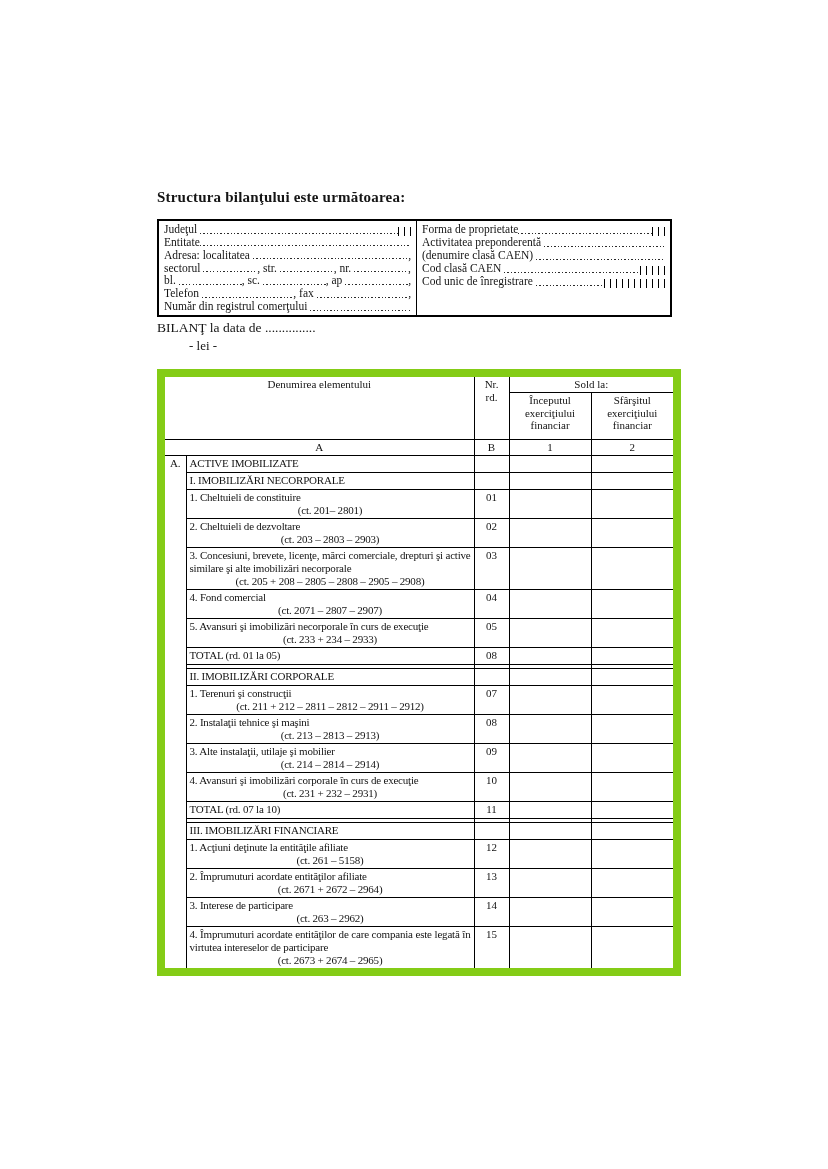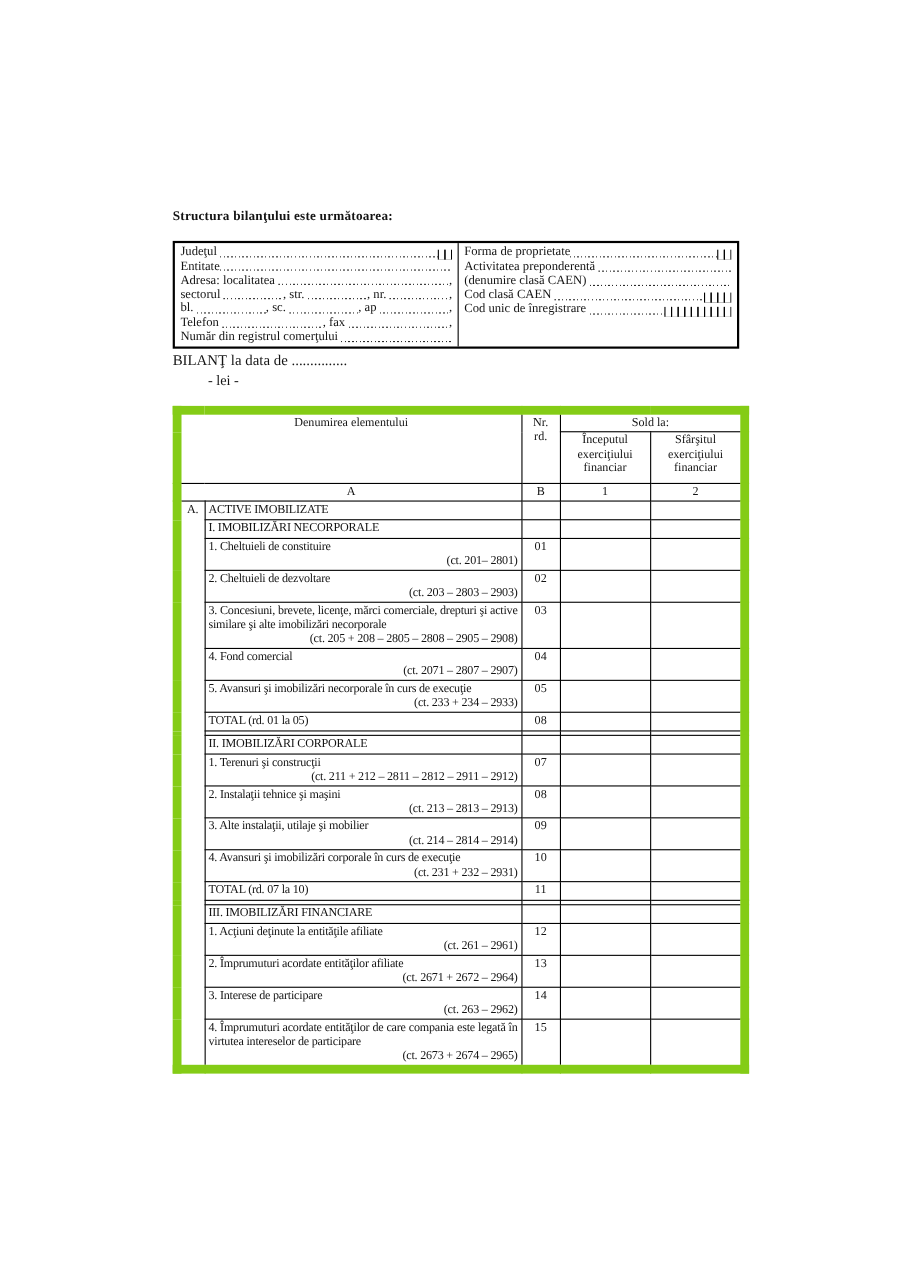--- a/index.html
+++ b/index.html
@@ -14,7 +14,7 @@
 
   .page-title {
     position: absolute; left: 157px; top: 189px;
-    font-size: 12px; font-weight: bold; letter-spacing: 0.2px;
+    font-size: 15px; font-weight: bold; letter-spacing: 0.2px;
     white-space: nowrap;
   }
 

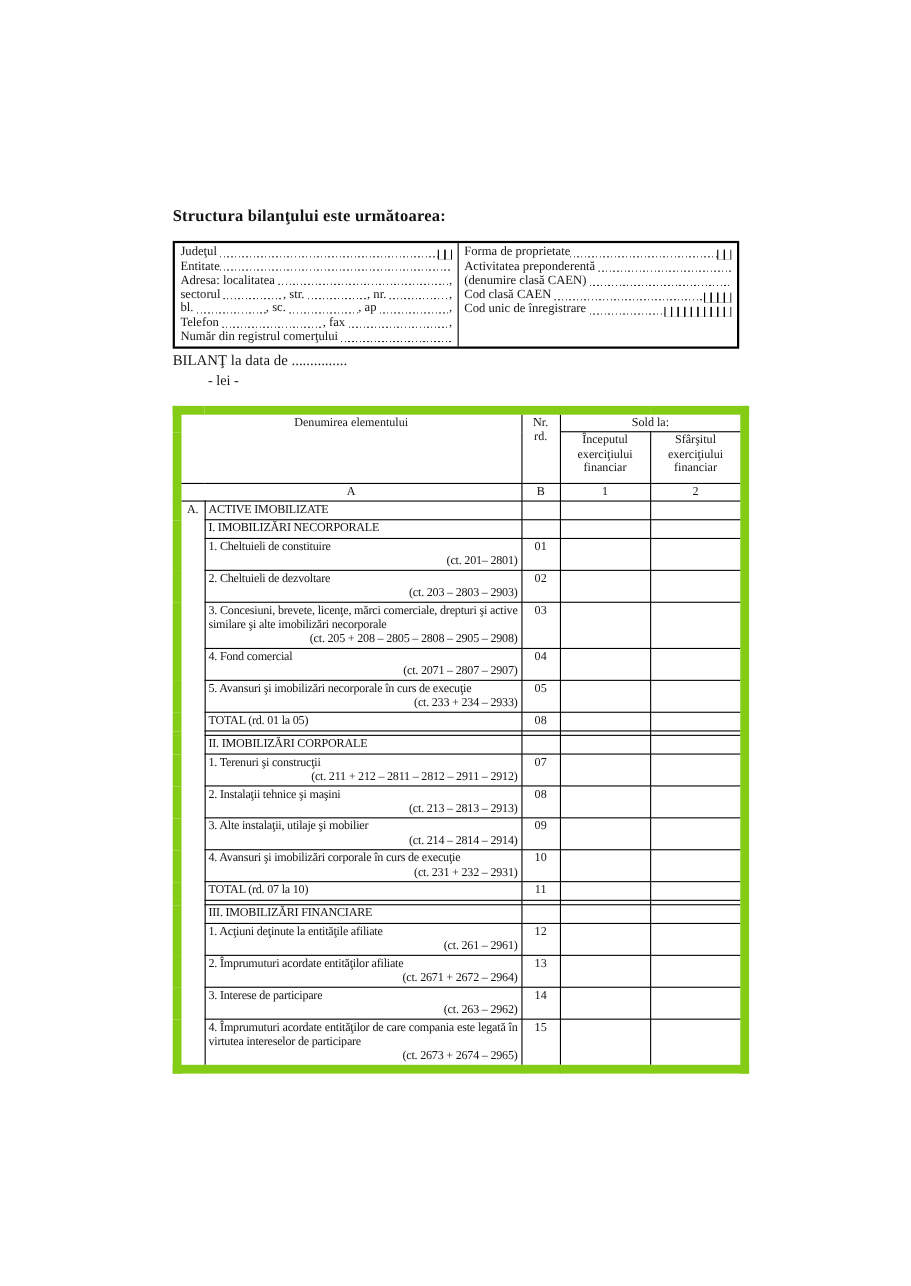--- a/index.html
+++ b/index.html
@@ -88,7 +88,7 @@
     padding-top: 1px;
   }
   td.name-cell .name-main { text-align: justify; letter-spacing: -0.2px; }
-  td.name-cell .name-ct   { text-align: right; letter-spacing: -0.2px; }
+  td.name-cell .name-ct   { text-align: center; letter-spacing: -0.2px; }
   tr.section td.name-cell, tr.total td.name-cell { text-align: left; }
   tr.section td, tr.total td { height: 14px; }
   tr.sep td { height: 3px; padding: 0; }

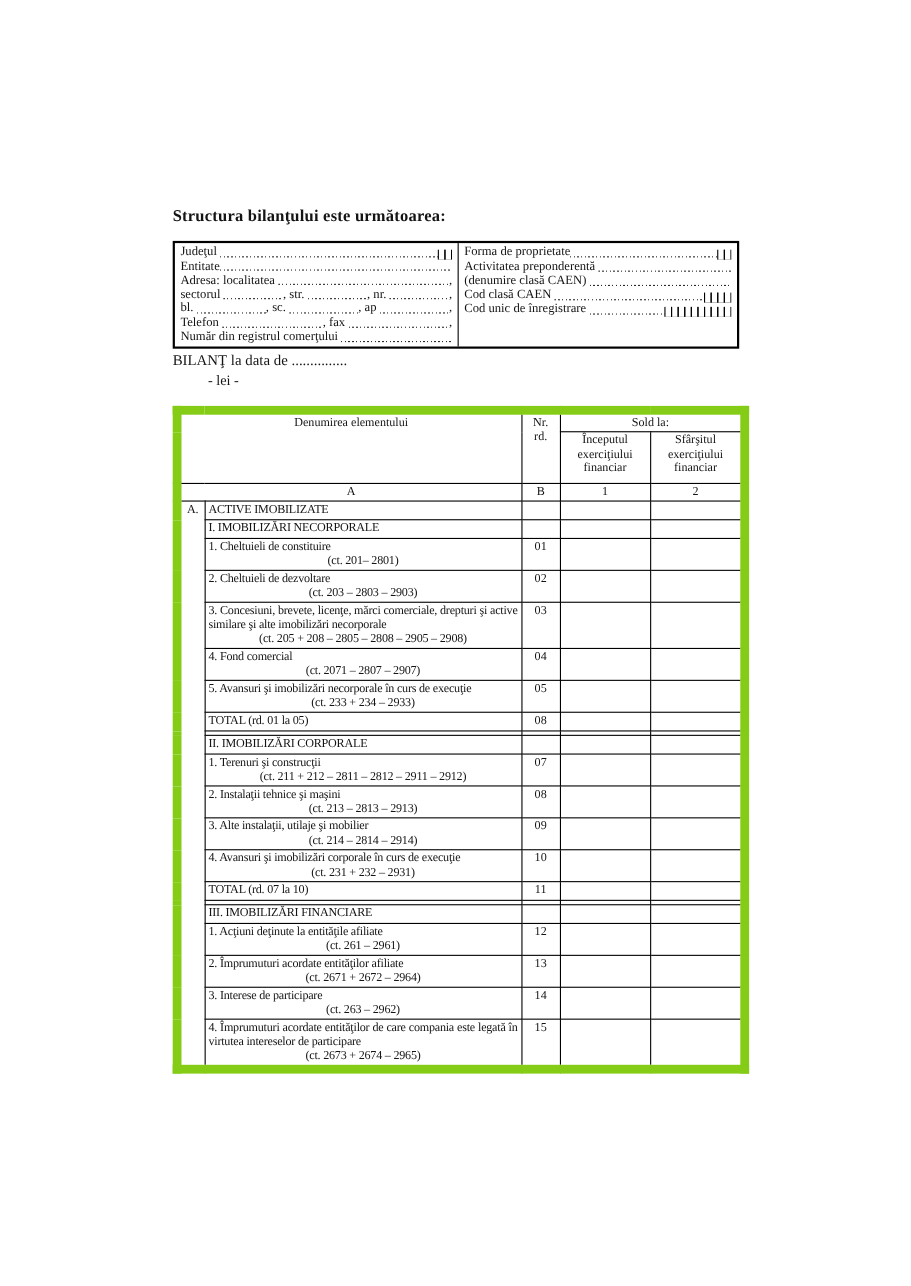--- a/index.html
+++ b/index.html
@@ -292,7 +292,7 @@
       <tr class="item">
         <td class="name-cell">
           <div class="name-main">1. Acţiuni deţinute la entităţile afiliate</div>
-          <div class="name-ct">(ct. 261 – 2961)</div>
+          <div class="name-ct">(ct. 261 – 5158)</div>
         </td>
         <td class="nr-cell">12</td>
         <td class="val-cell"></td>

